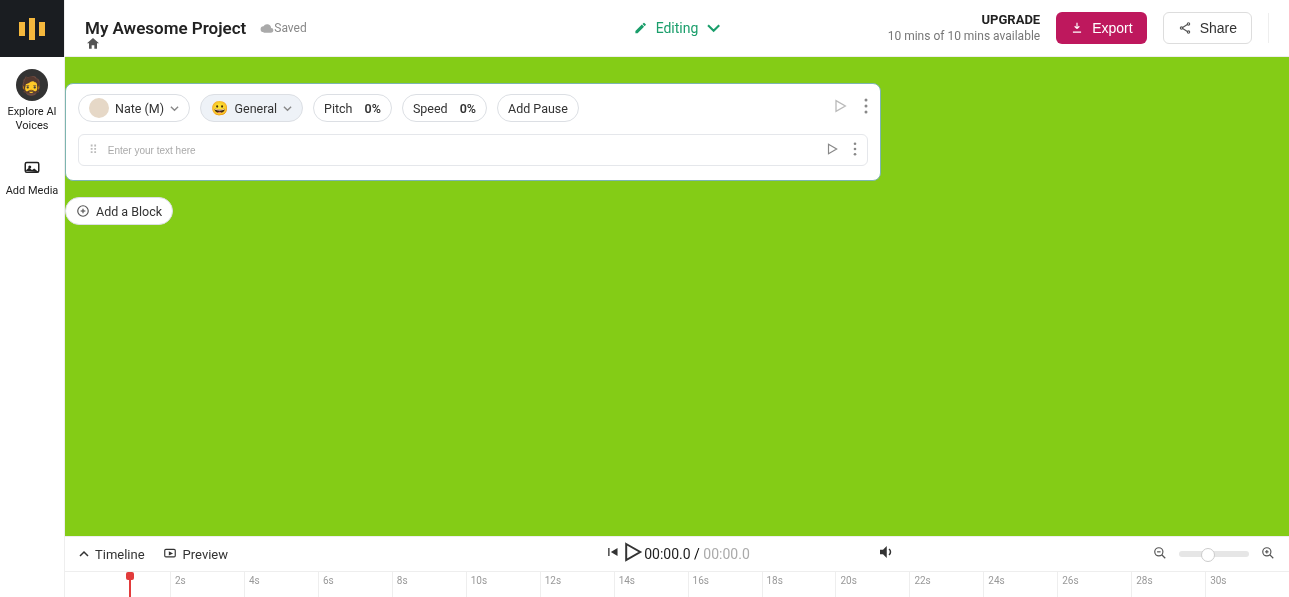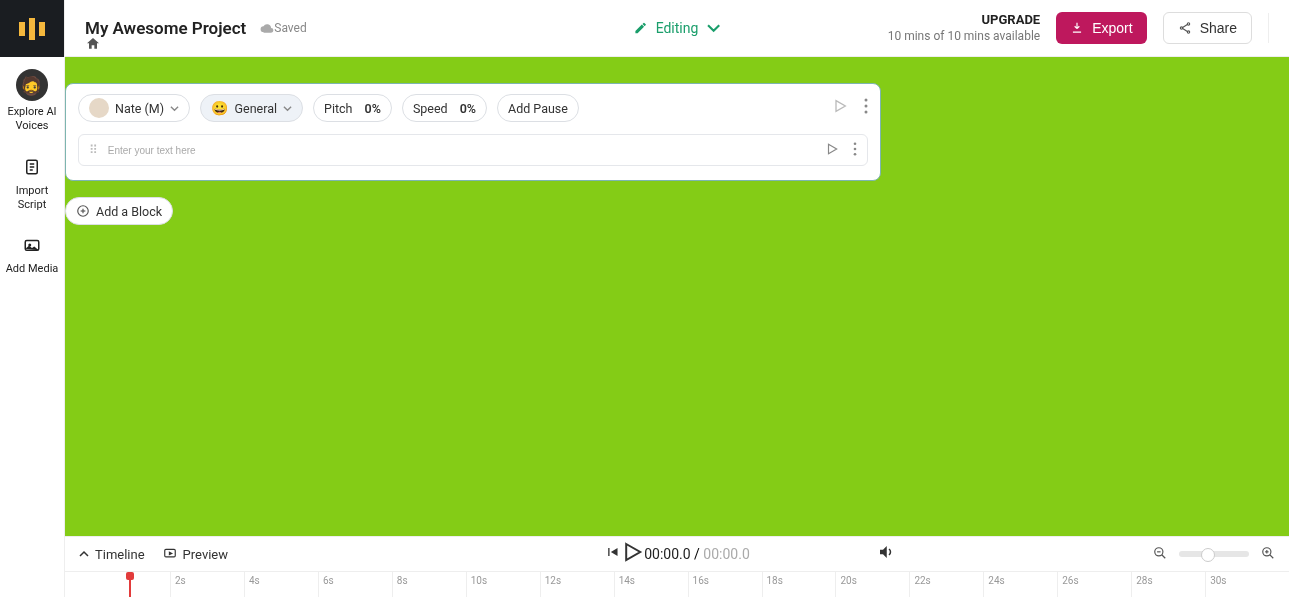--- a/index.html
+++ b/index.html
@@ -83,17 +83,6 @@
       </div>
       <div class="side-item">
         <div class="side-ico">
-          <svg width="18" height="18" viewBox="0 0 24 24" fill="none" stroke="#222" stroke-width="2">
-              <rect x="5" y="3" width="14" height="18" rx="2"></rect>
-              <line x1="9" y1="8" x2="15" y2="8"></line>
-              <line x1="9" y1="12" x2="15" y2="12"></line>
-              <line x1="9" y1="16" x2="13" y2="16"></line>
-            </svg>
-        </div>
-        <span>Import Script</span>
-      </div>
-      <div class="side-item">
-        <div class="side-ico">
           <svg width="18" height="18" viewBox="0 0 24 24" fill="#222">
               <rect x="3" y="6" width="18" height="13" rx="2" fill="none" stroke="#222" stroke-width="2"></rect>
               <circle cx="9" cy="12" r="2"></circle>

